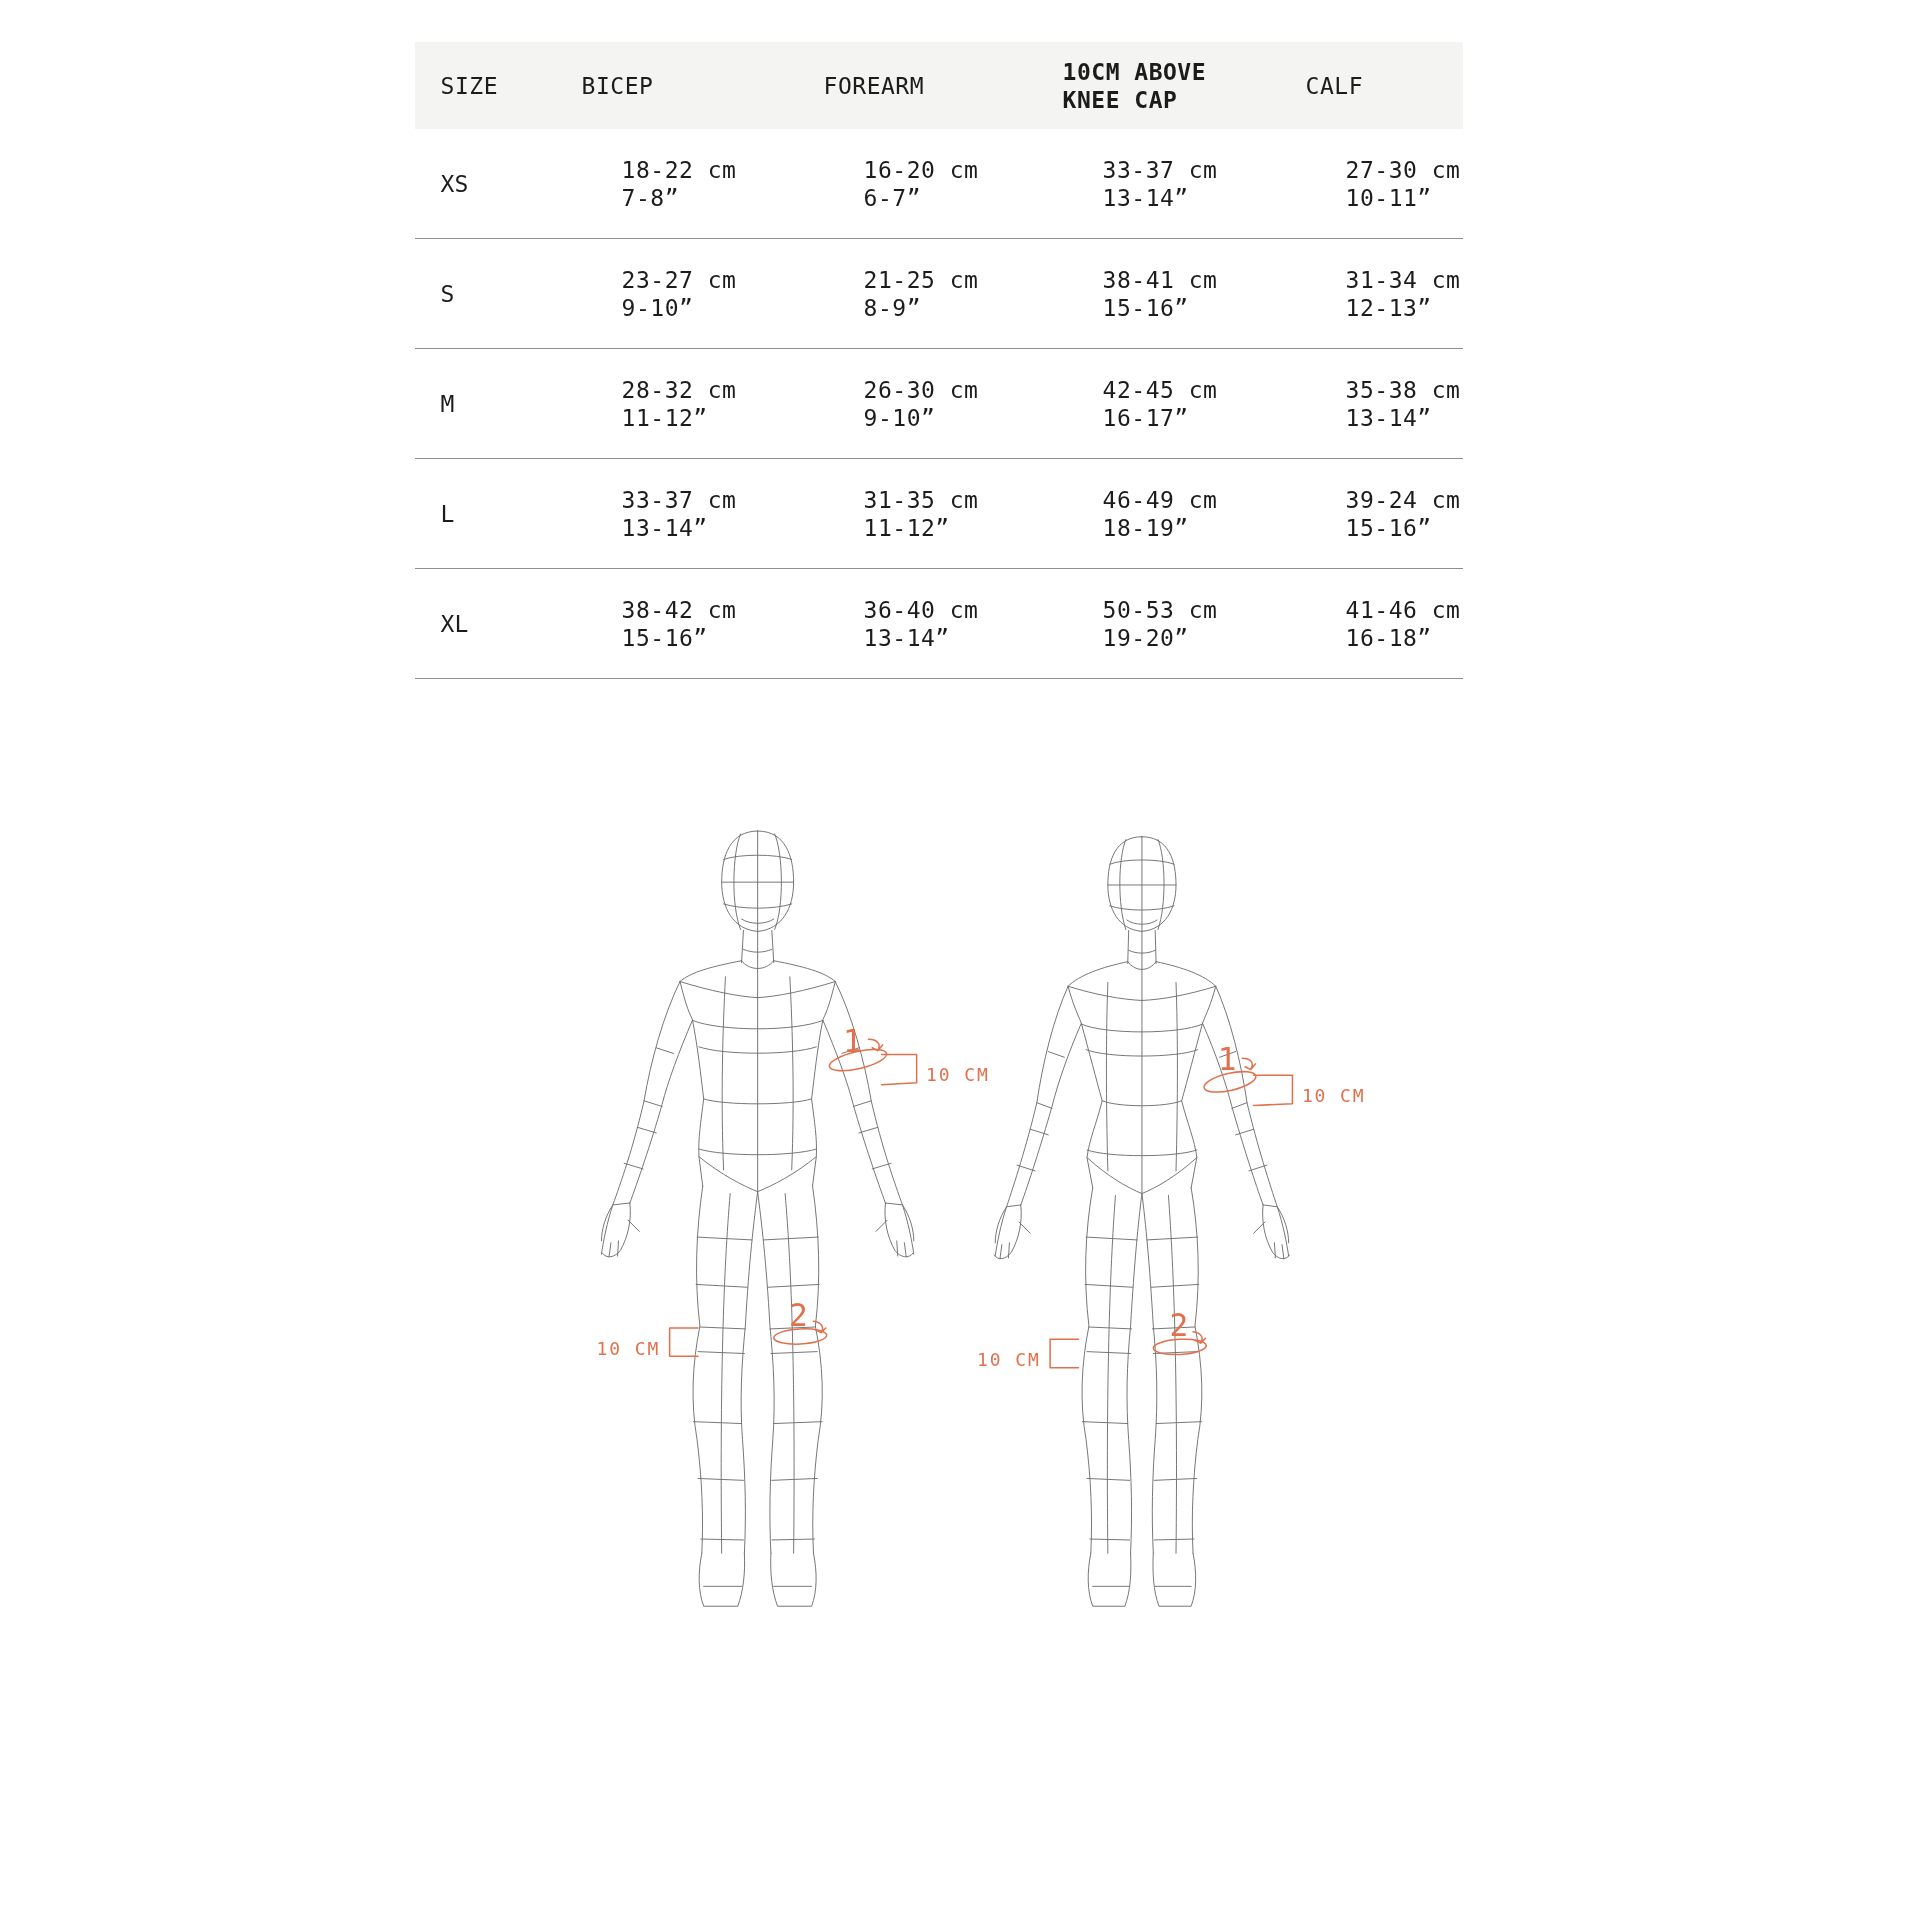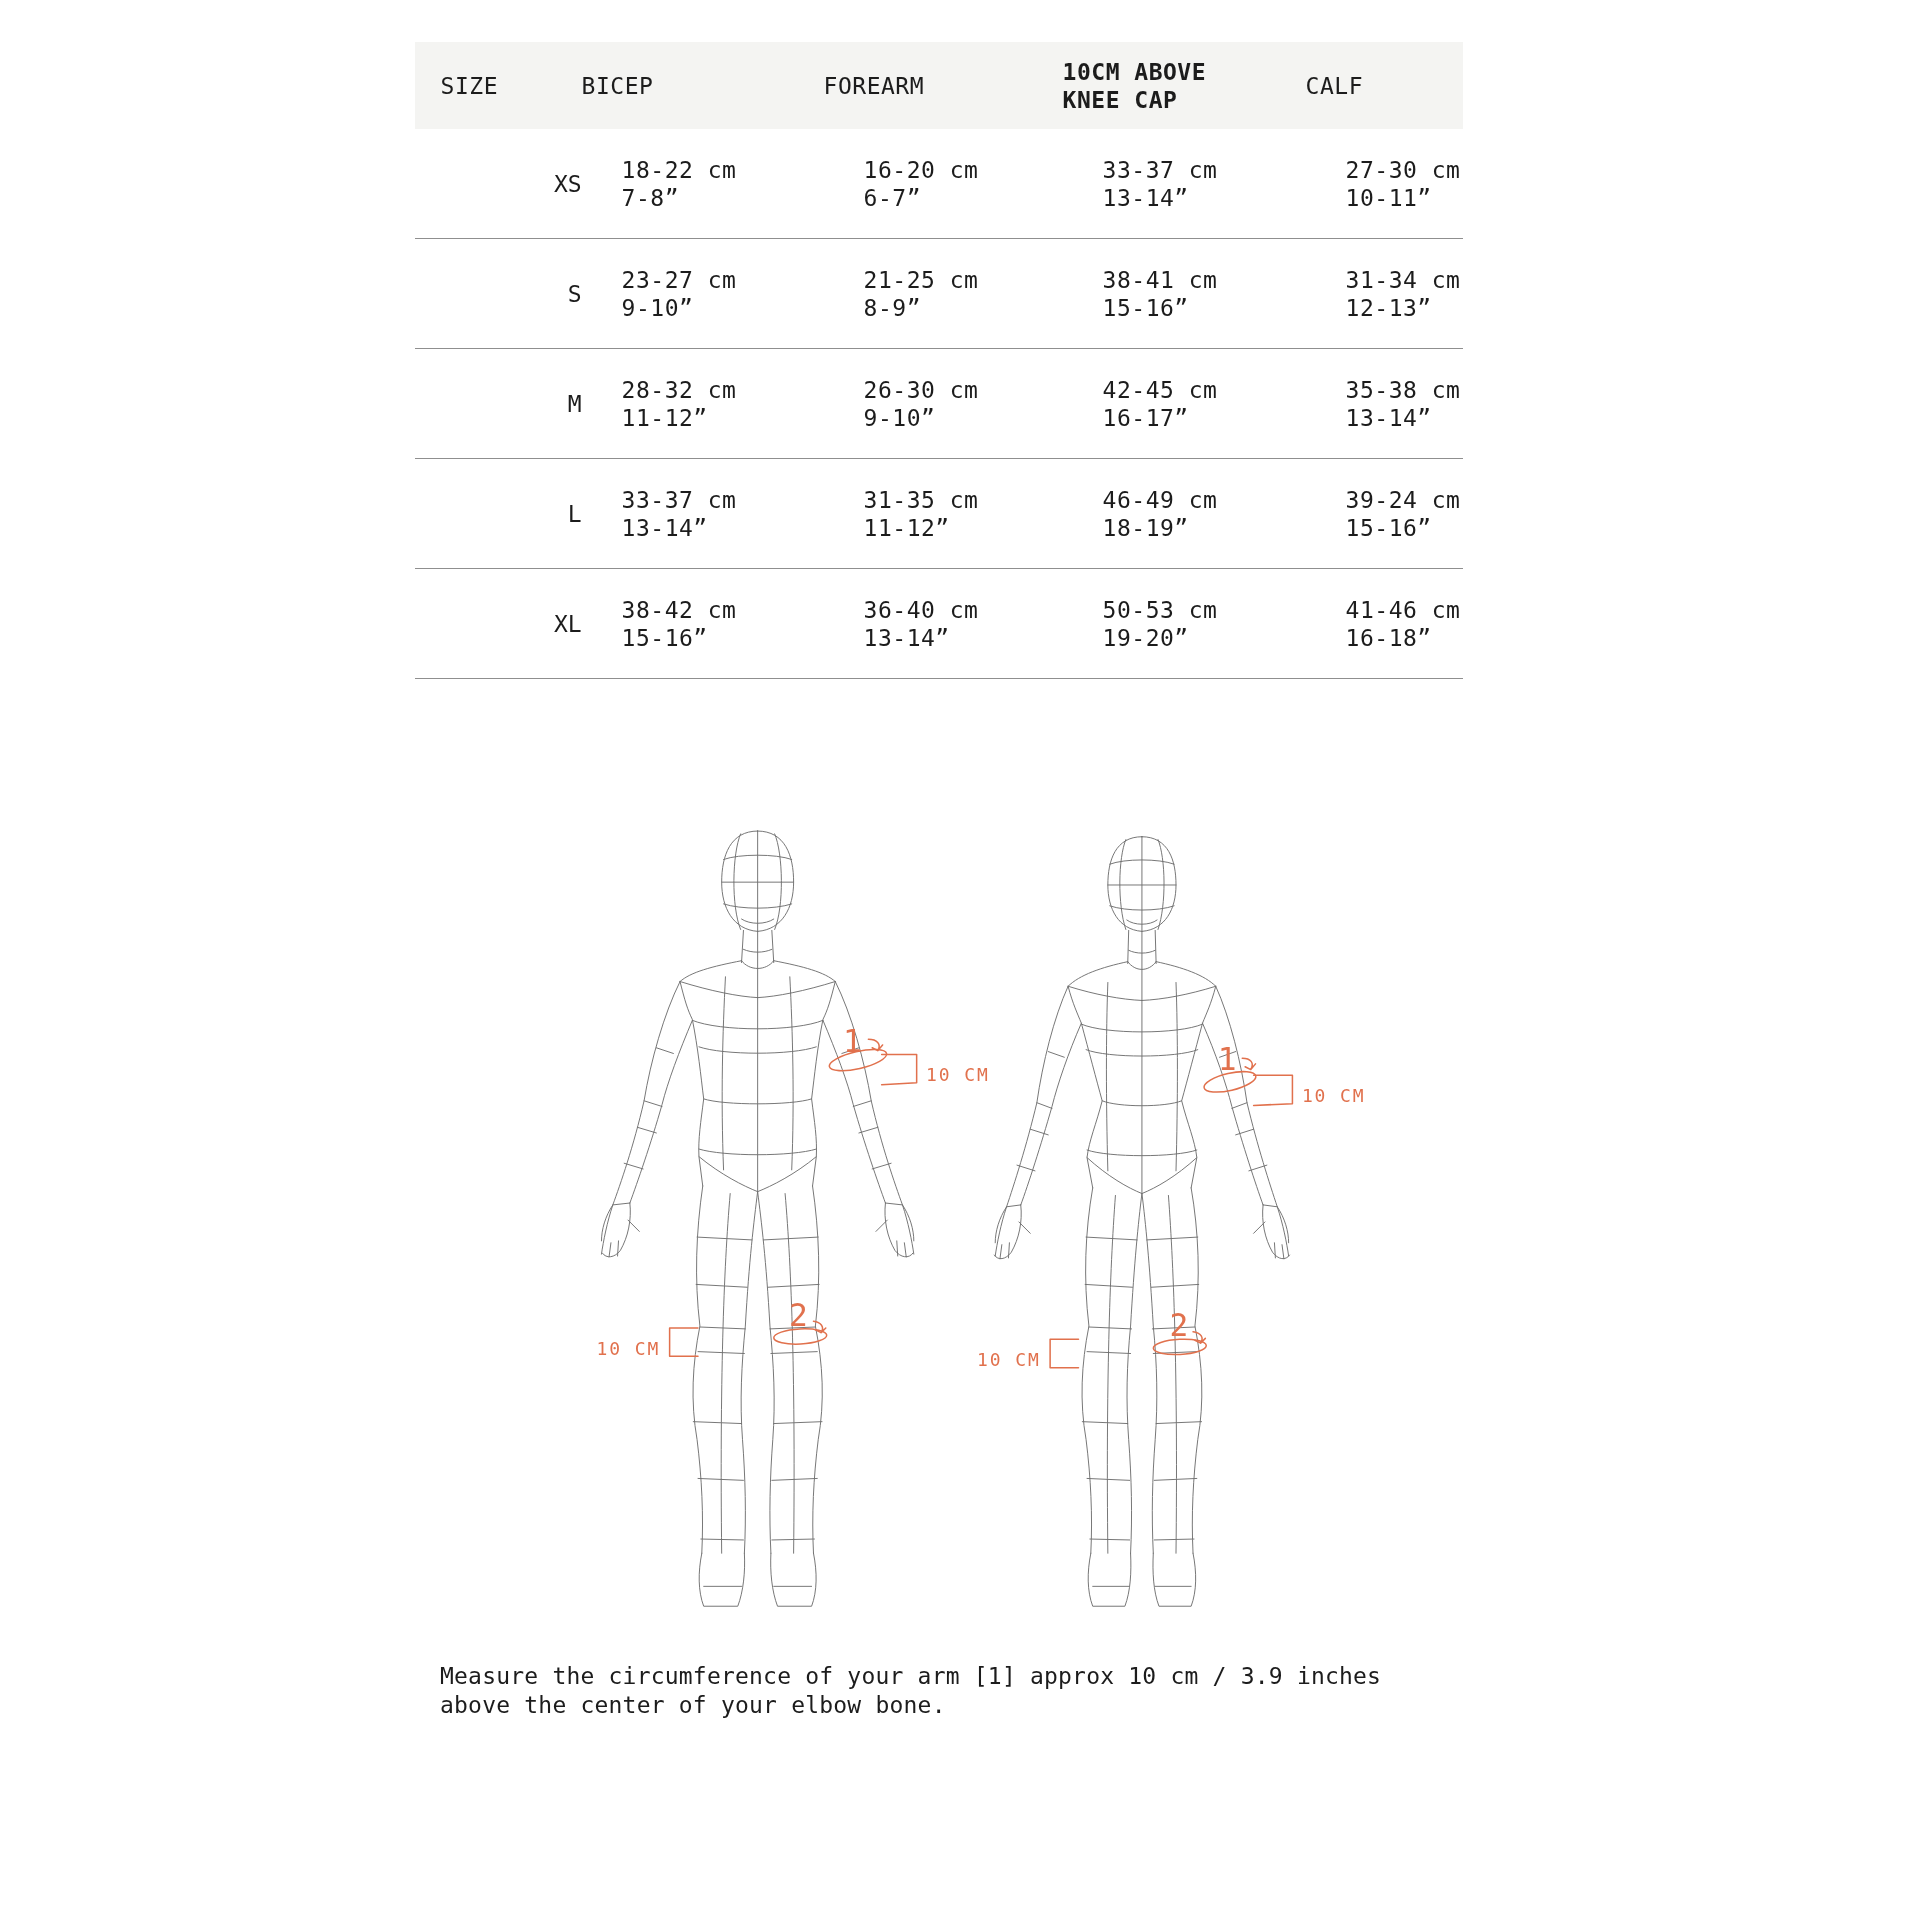--- a/index.html
+++ b/index.html
@@ -23,7 +23,7 @@
     padding-left:25.6px;box-sizing:border-box;
   }
   .t-row .c span{display:block;font-size:23px;line-height:28px;letter-spacing:0.5px;margin-left:40px;}
-  .t-row .sizec{font-size:23px;text-align:right;}
+  .t-row .sizec{font-size:23px;}
   
   .figures{position:absolute;left:397px;top:814px;width:1098px;height:814px;}
   .figures svg{display:block;width:1098px;height:814px;}

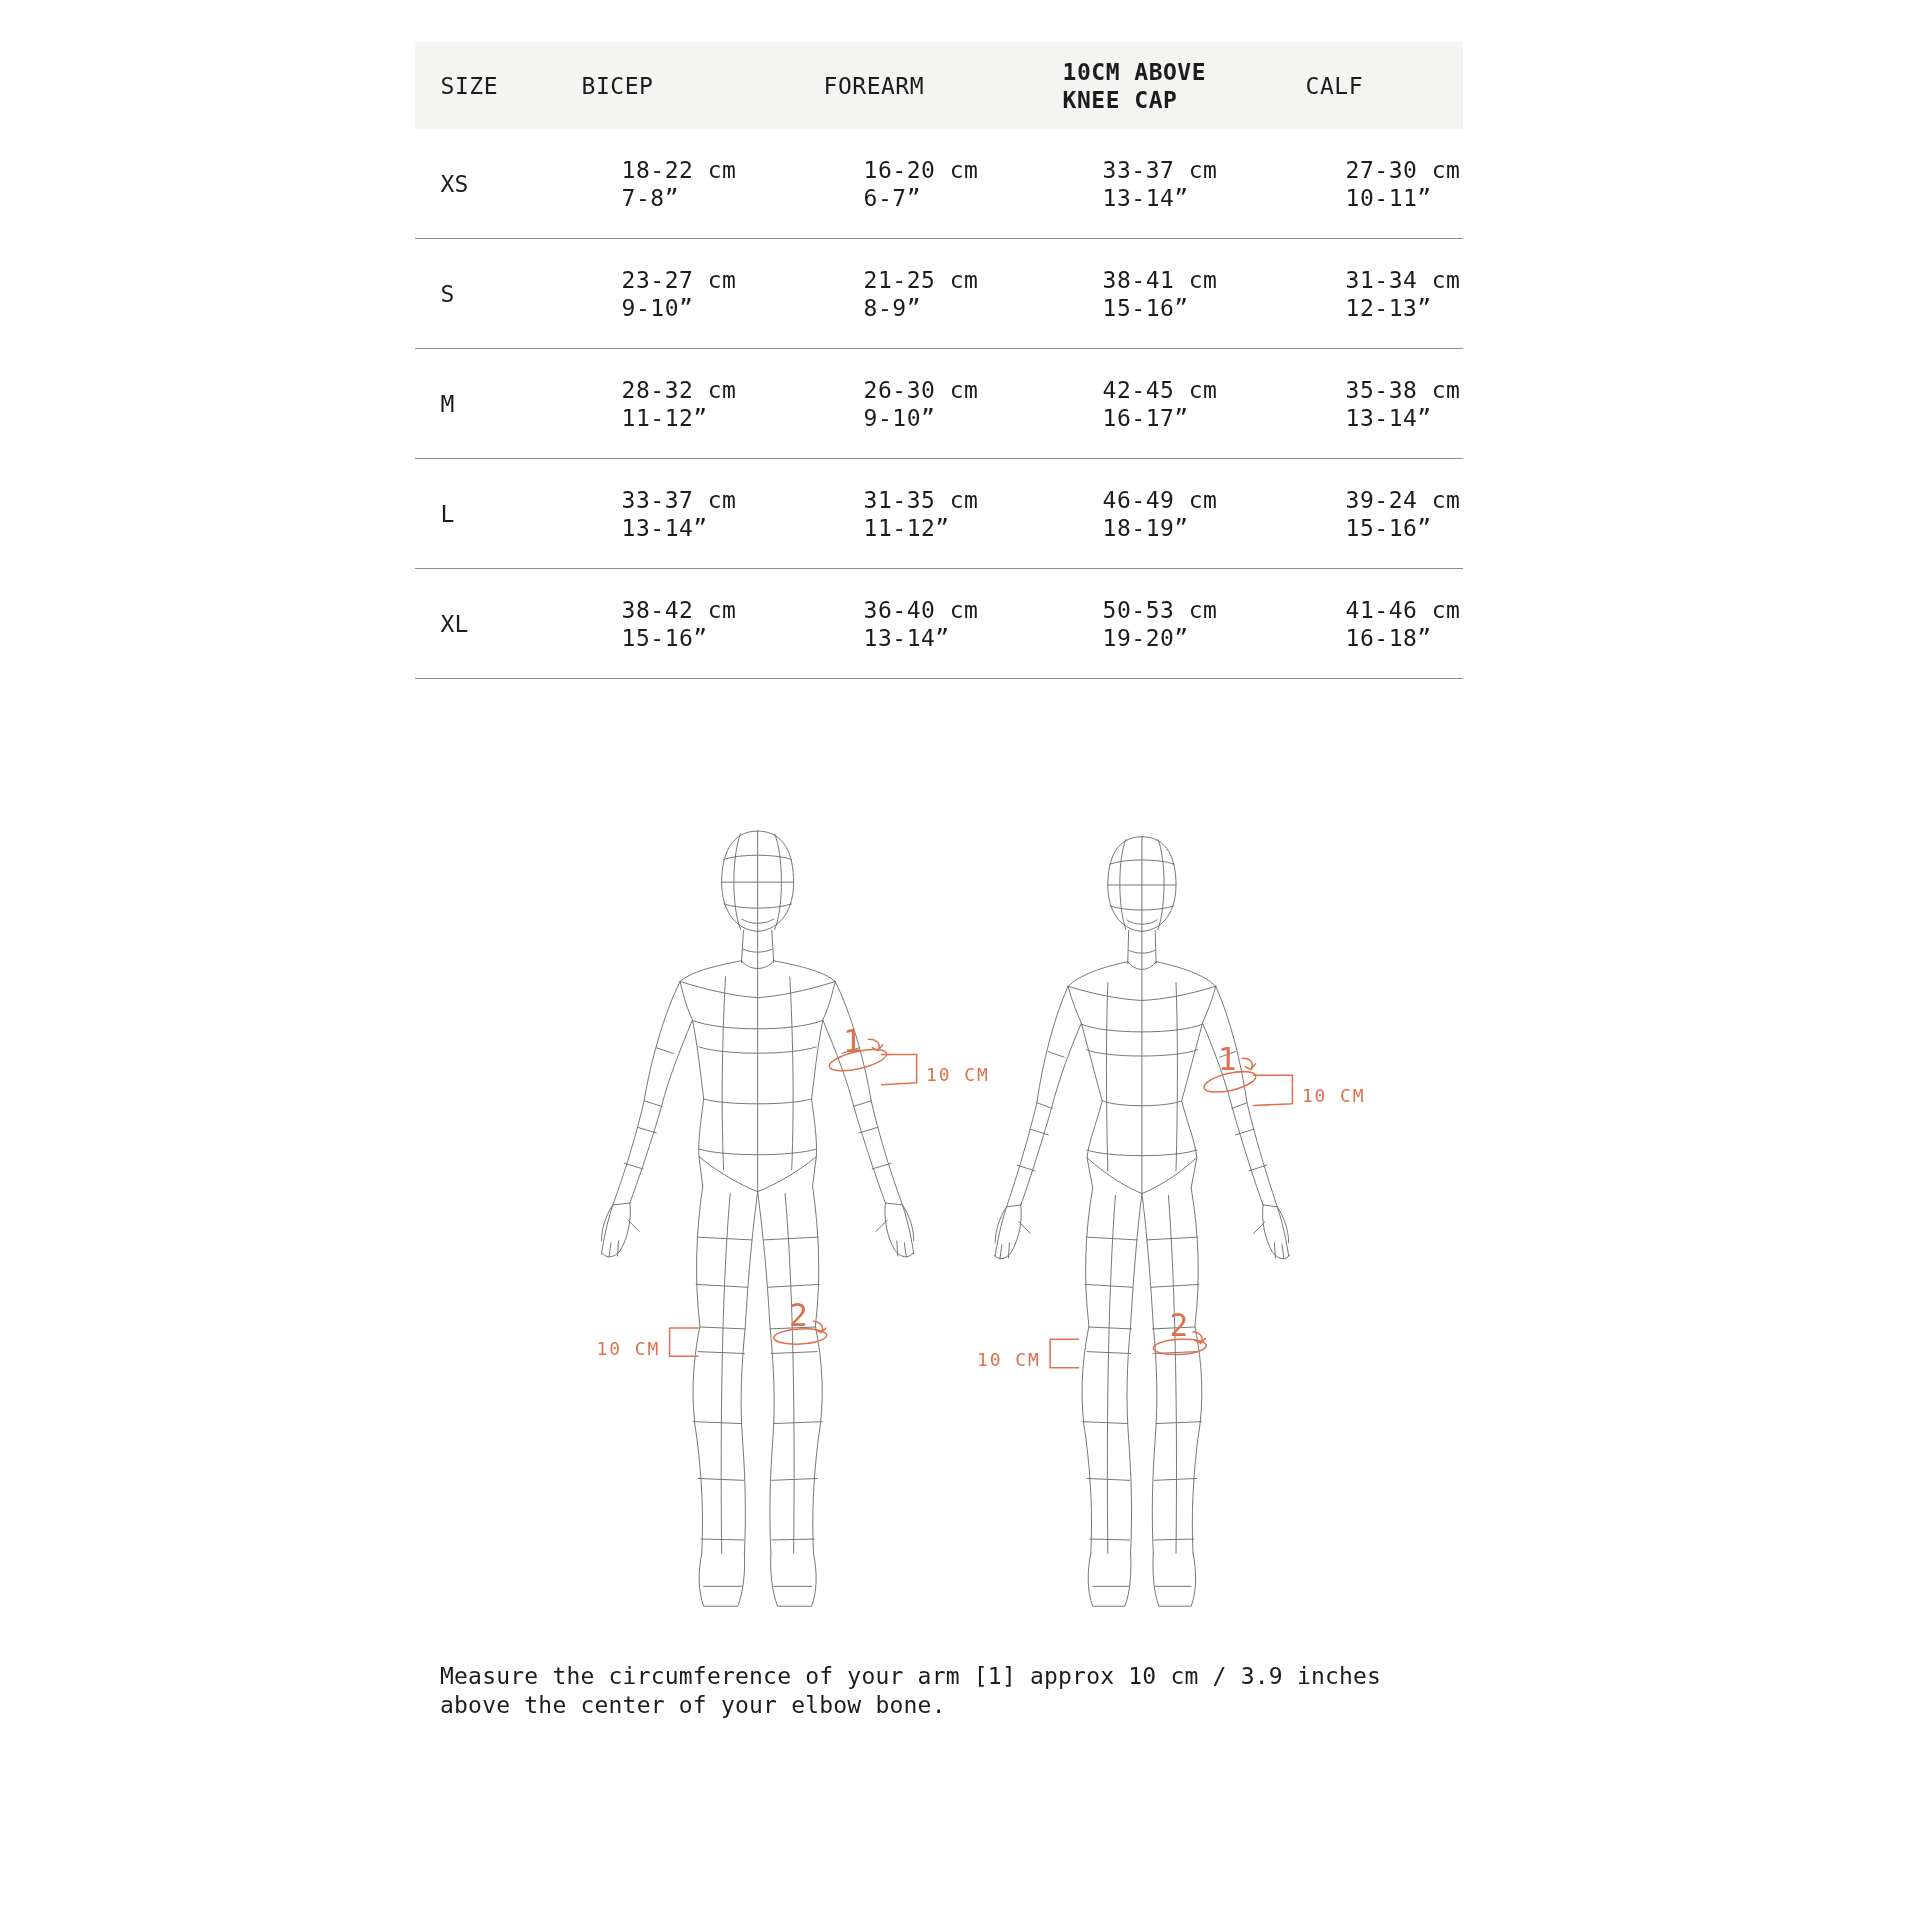--- a/index.html
+++ b/index.html
@@ -210,7 +210,6 @@
   </div>
 
   <div class="notes">
-    <p>Measure the circumference of your arm [1] approx 10 cm / 3.9 inches above the center of your elbow bone.</p>
   </div>
 
 </div>

